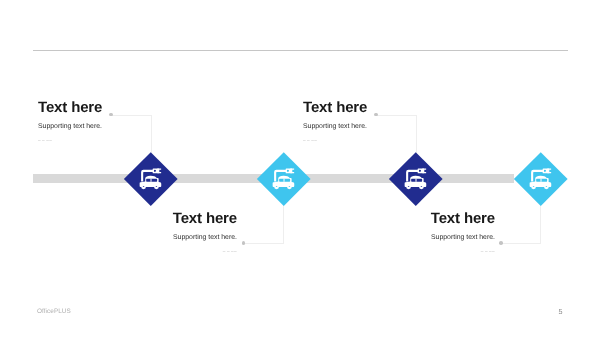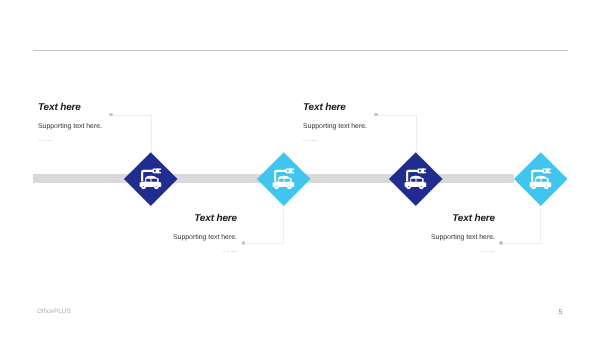--- a/index.html
+++ b/index.html
@@ -22,7 +22,7 @@
 
   
   .tb{position:absolute;}
-  .tb .title{font-size:10px;font-weight:bold;color:#191919;line-height:12px;letter-spacing:-0.15px;white-space:nowrap;font-style:italic;}
+  .tb .title{font-size:15px;font-weight:bold;color:#191919;line-height:12px;letter-spacing:-0.15px;white-space:nowrap;}
   .tb .sub{font-size:6.9px;color:#2d2d2d;line-height:8px;white-space:nowrap;}
   .tb .tiny{font-size:2.6px;color:#dedede;line-height:4px;letter-spacing:0.4px;white-space:nowrap;}
   .tb.right{text-align:right;}

